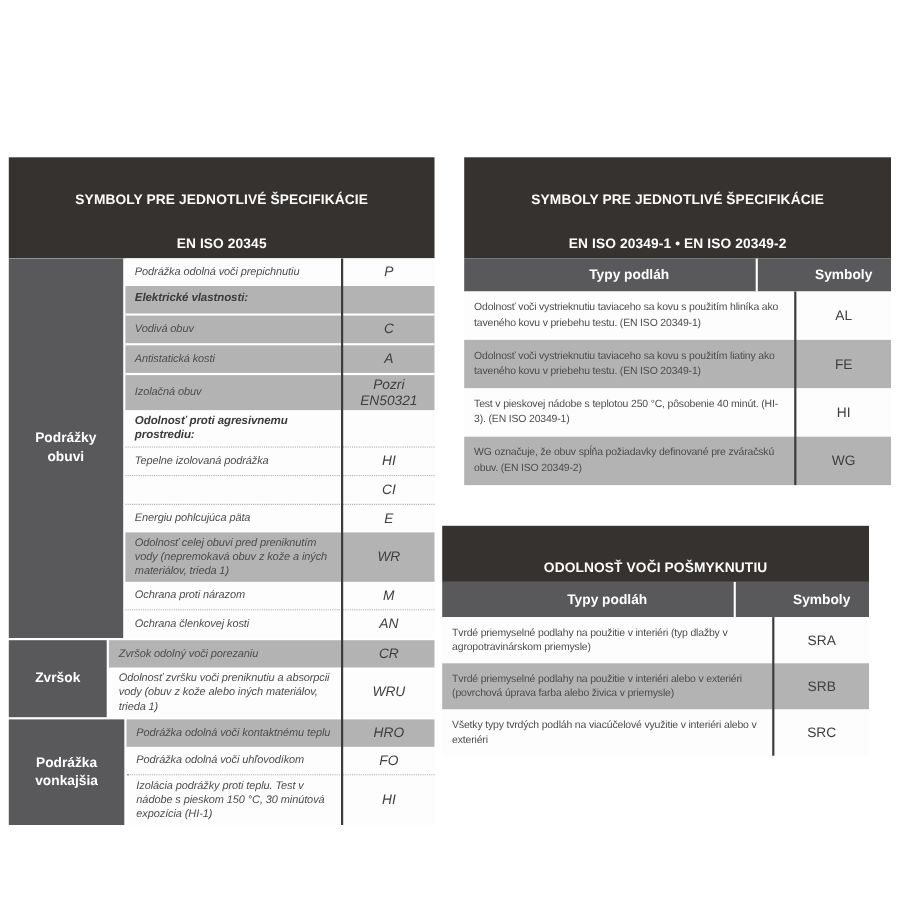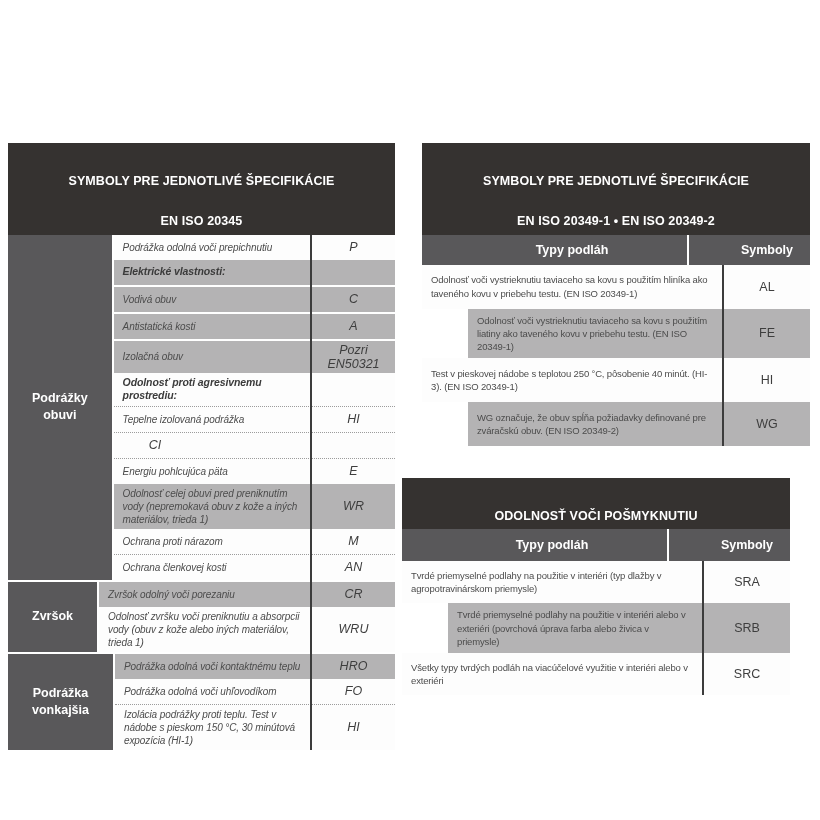--- a/index.html
+++ b/index.html
@@ -77,7 +77,7 @@
   }
   .rrow{display:flex;min-height:44px;background:var(--white-row);}
   #right-table-2 .rrow{min-height:42px;}
-  .rrow.gray{background:var(--gray-row);margin-left:46px;}
+  .rrow.gray{background:var(--gray-row);}
   .rrow .desc{
     flex:1;display:flex;align-items:center;
     padding:5px 12px 5px 9px;

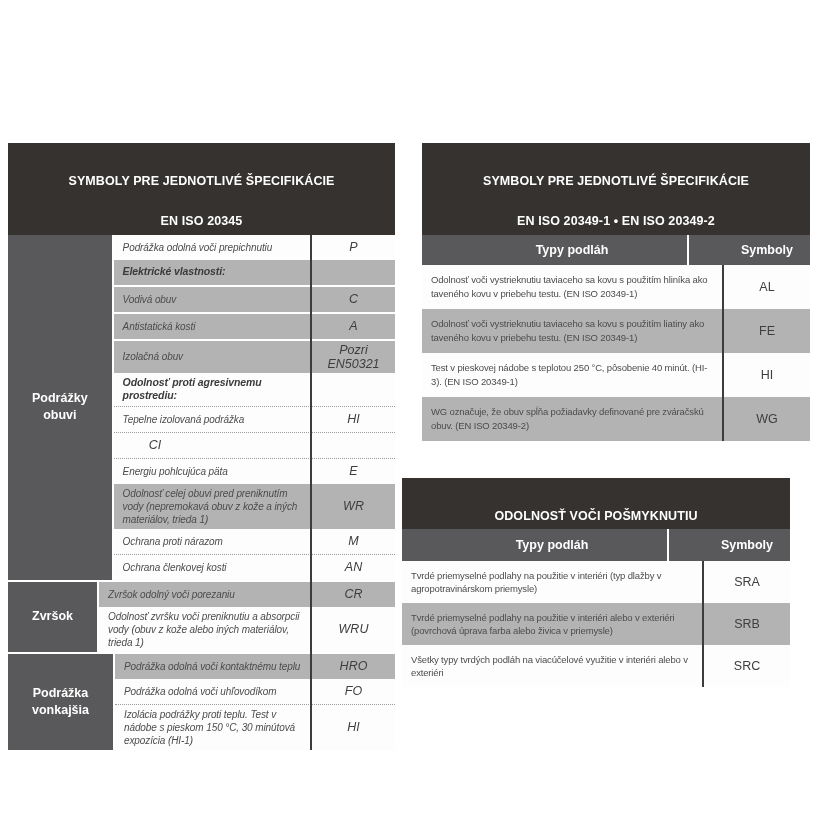--- a/index.html
+++ b/index.html
@@ -56,7 +56,7 @@
   .lrow{display:flex;min-height:25px;background:var(--white-row);}
   .lrow.gray{background:var(--gray-row);}
   .lrow.sep.gray{border-bottom:2px solid #ffffff;}
-  .lrow.sep:not(.gray){border-bottom:1px dotted var(--sep-dotted);}
+  .lrow.sep:not(.gray){border-bottom:1px dotted var(--sep-dotted);justify-content:flex-end;}
   .lrow .desc{
     flex:1;display:flex;align-items:center;
     padding:3px 10px 3px 9px;

